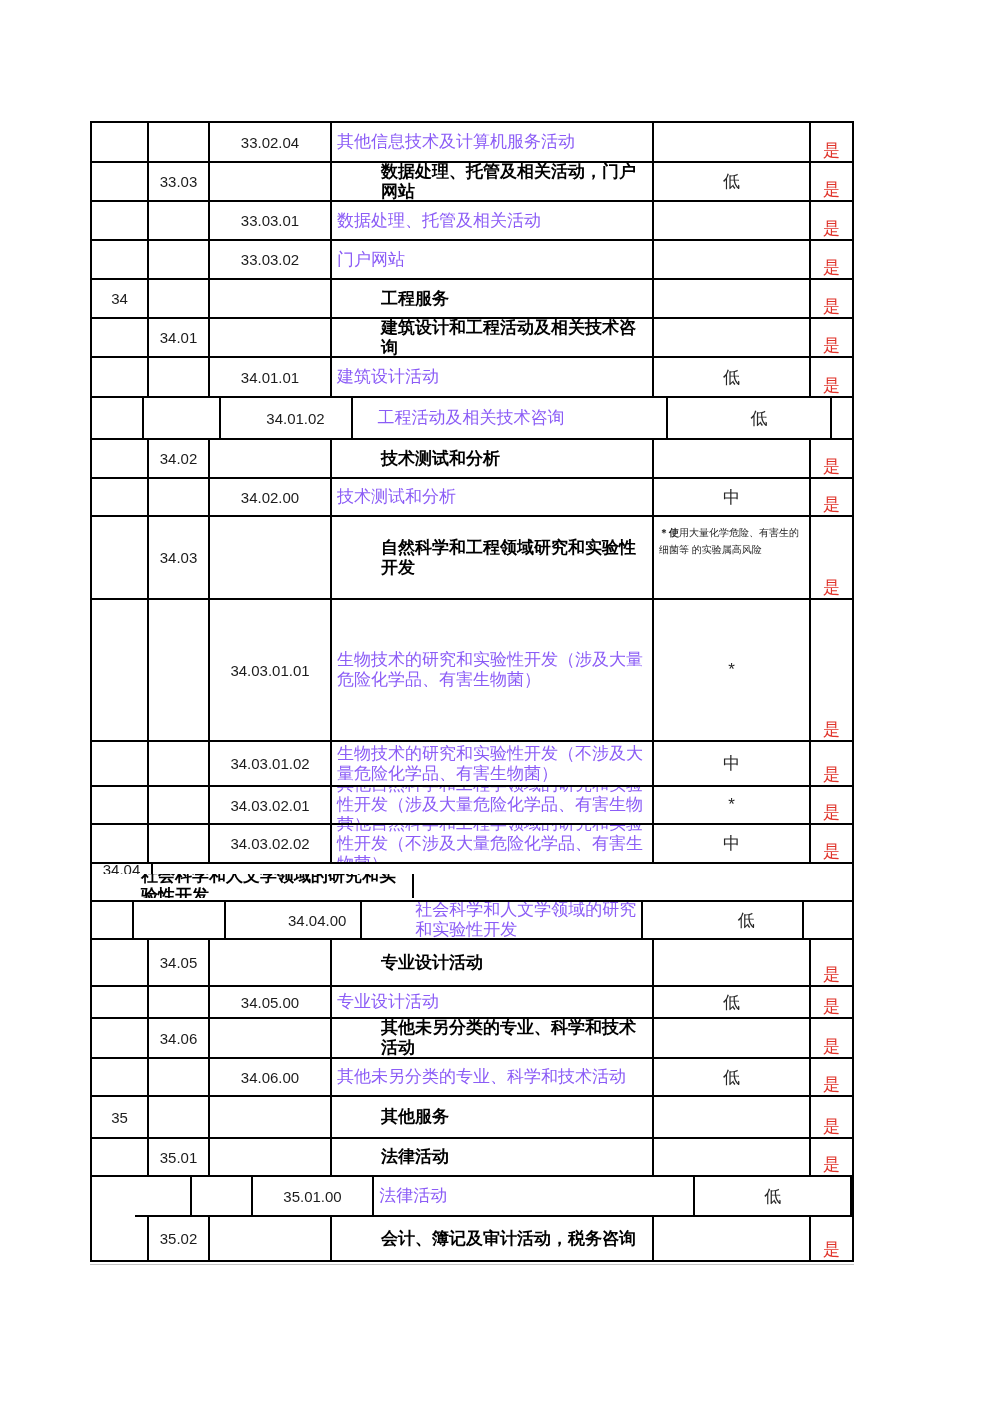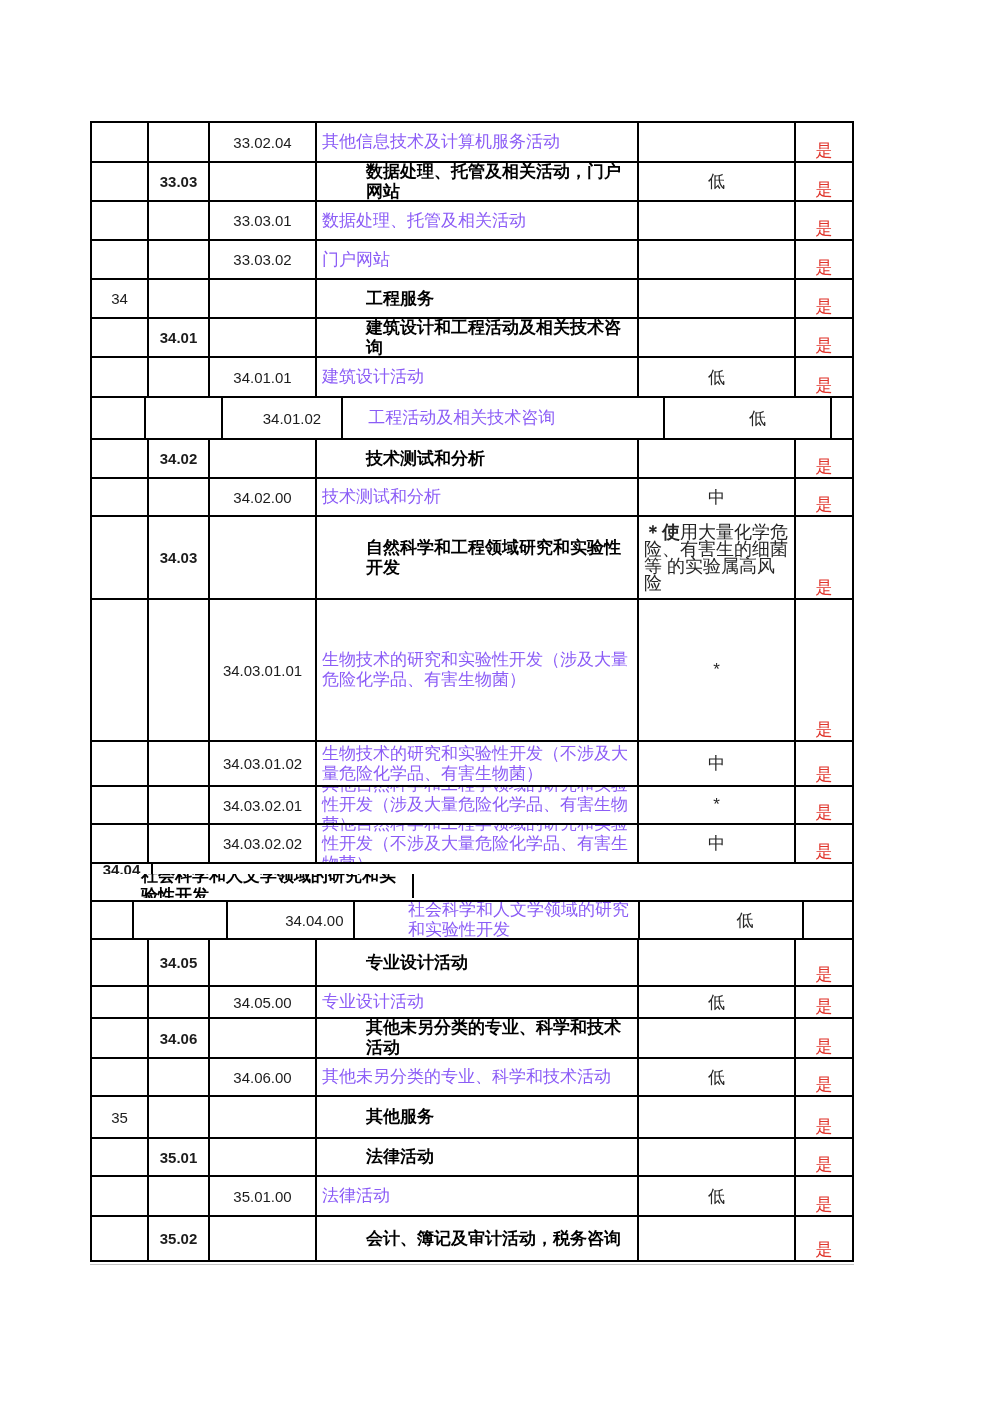--- a/index.html
+++ b/index.html
@@ -19,7 +19,7 @@
   .c:last-child{border-right:none;}
   .c1{width:57px;align-items:center;justify-content:center;}
   .c2{width:61px;align-items:center;justify-content:center;font-weight:700;}
-  .c3{width:107px;align-items:center;justify-content:center;}
+  .c3{width:122px;align-items:center;justify-content:center;}
   .c4{width:322px;align-items:center;}
   .c5{width:157px;align-items:center;justify-content:center;}
   .c6{flex:1;align-items:flex-end;justify-content:center;}

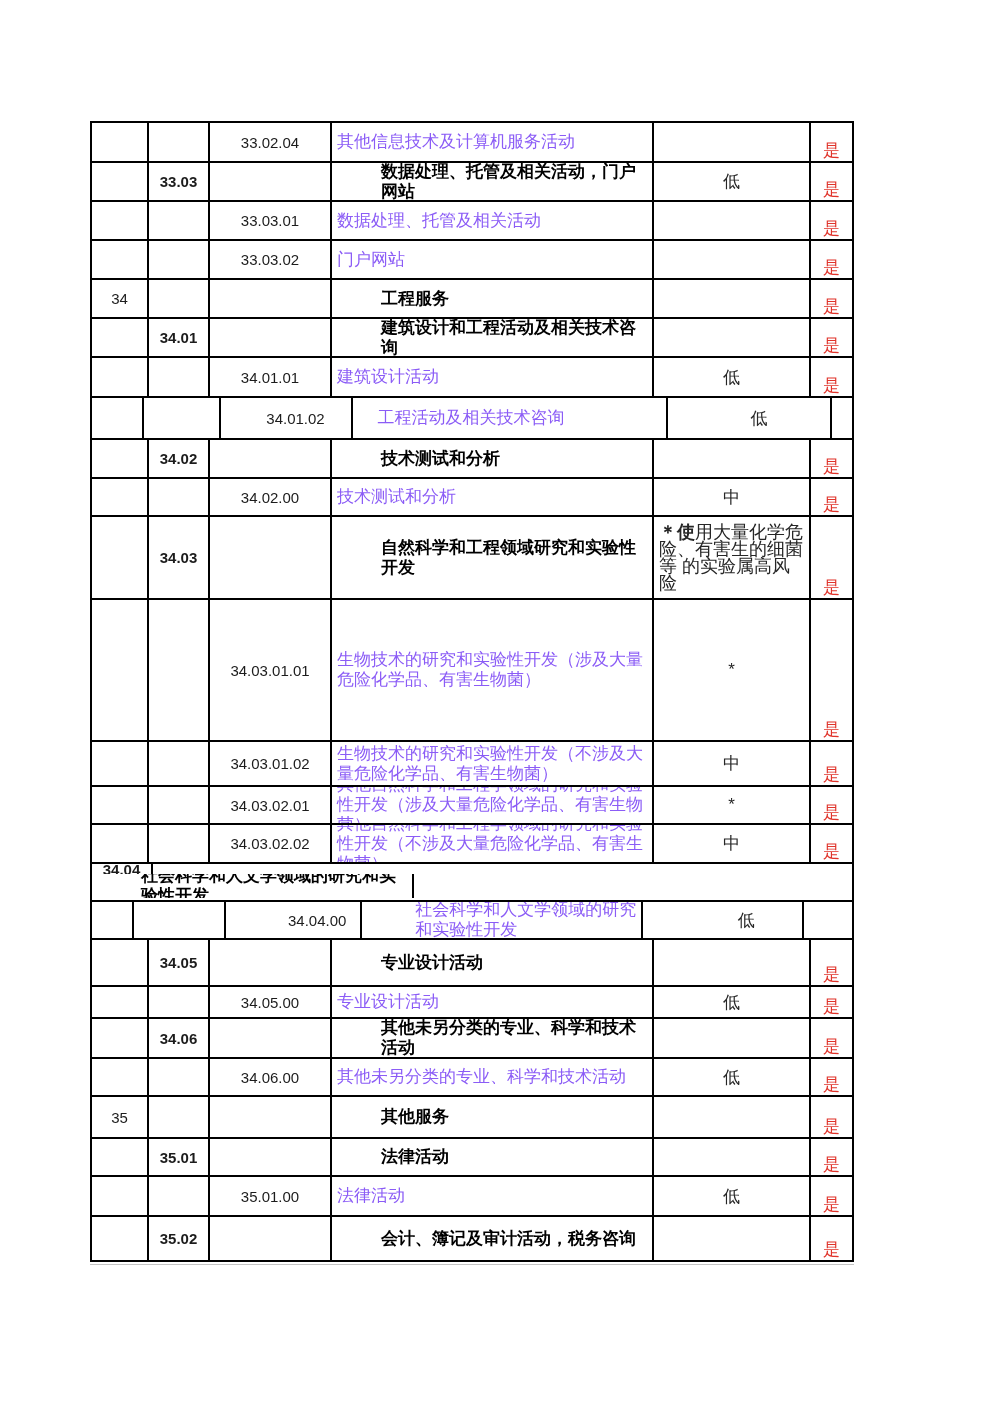--- a/index.html
+++ b/index.html
@@ -18,7 +18,7 @@
   .c{border-right:2px solid #000;box-sizing:border-box;overflow:hidden;display:flex;}
   .c:last-child{border-right:none;}
   .c1{width:57px;align-items:center;justify-content:center;}
-  .c2{width:61px;align-items:center;justify-content:center;font-weight:700;}
+  .c2{width:61px;align-items:center;justify-content:center;font-weight:400;}
   .c3{width:122px;align-items:center;justify-content:center;}
   .c4{width:322px;align-items:center;}
   .c5{width:157px;align-items:center;justify-content:center;}

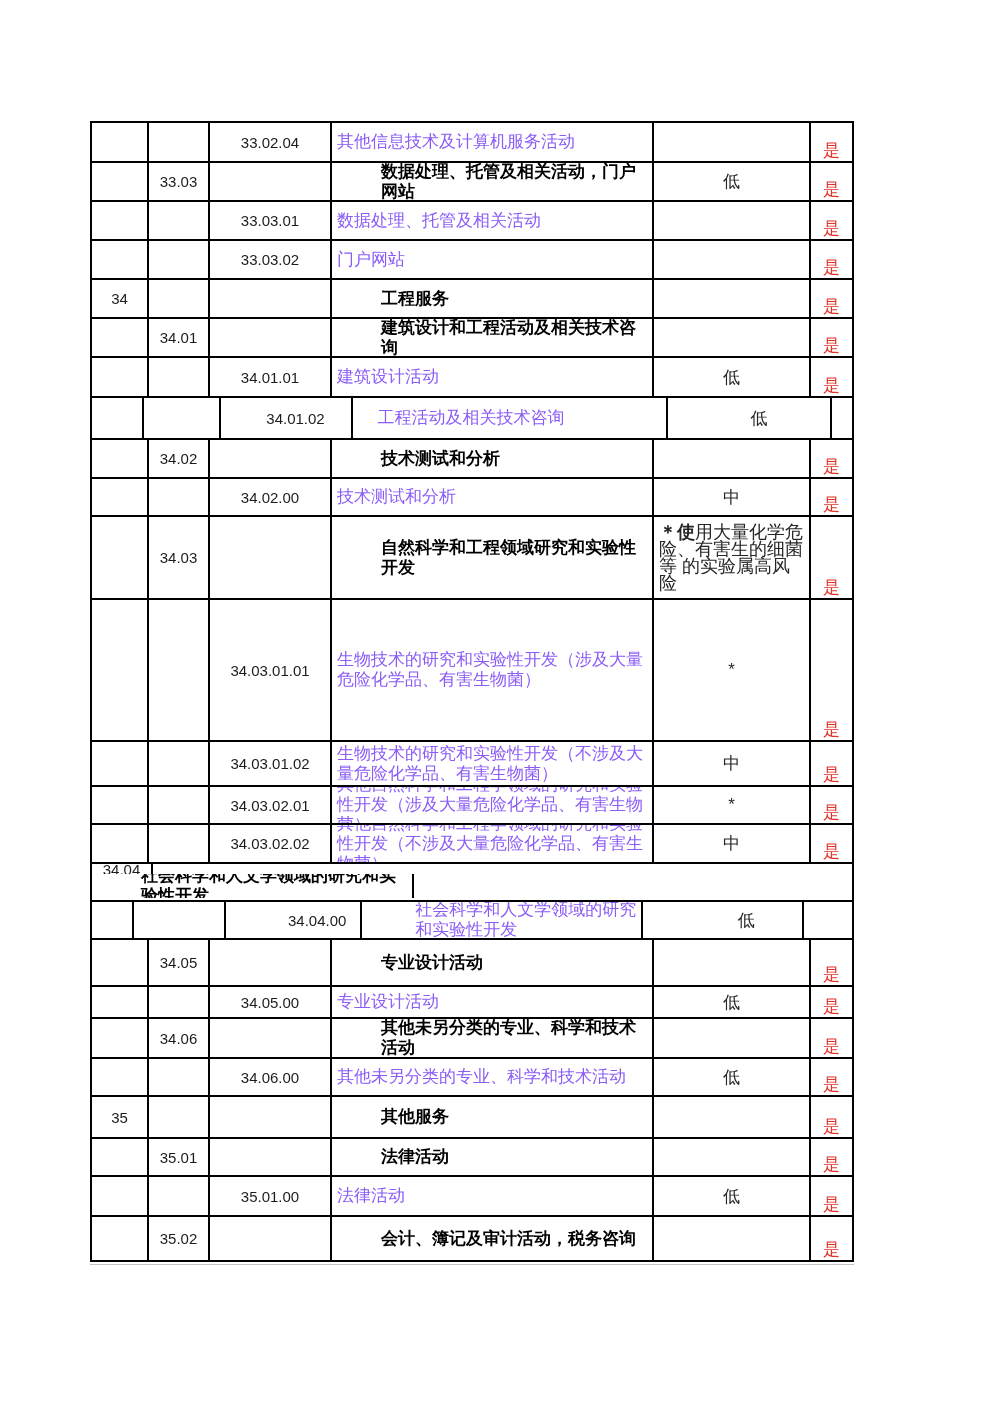--- a/index.html
+++ b/index.html
@@ -29,7 +29,7 @@
   .b{font-weight:700;color:#000;padding-left:44px;}
   .risk{font-size:17px;color:#262626;}
   .note{align-items:flex-start;justify-content:flex-start;
-        font-size:18px;line-height:17px;color:#262626;}
+        font-size:10px;line-height:17px;color:#262626;}
   .note .txt{padding:7px 4px 0 5px;text-align:left;}
   .note .txt::first-letter{font-weight:700;}
   .flag{font-size:17px;line-height:1;padding-bottom:2px;color:var(--flag);}

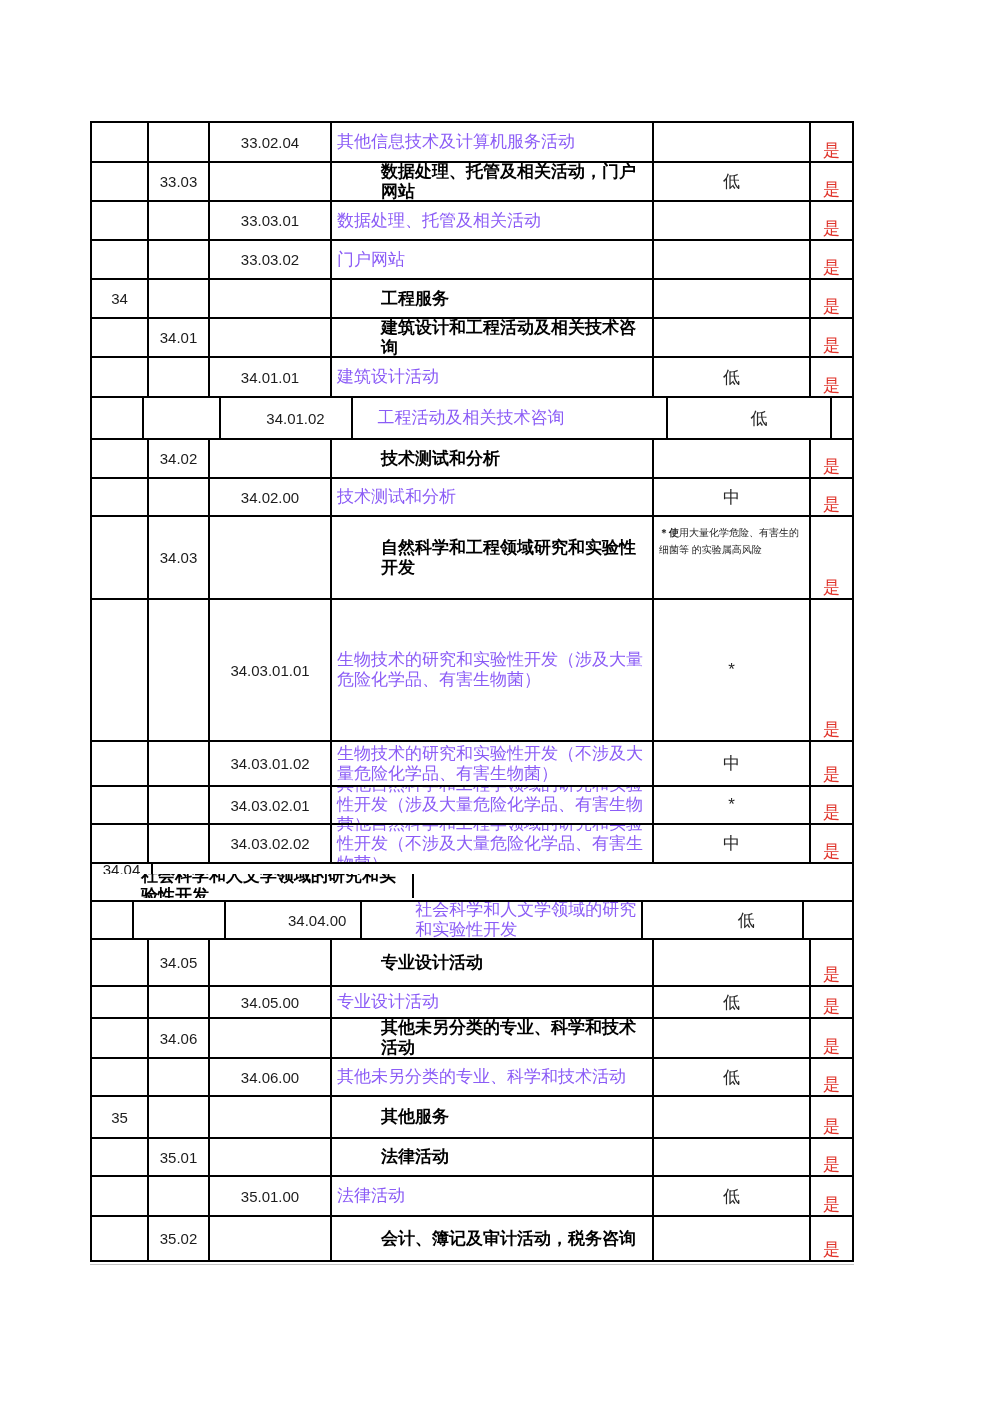--- a/index.html
+++ b/index.html
@@ -271,7 +271,7 @@
       <div class="c c5 risk"></div>
       <div class="c c6 flag">是</div>
     </div>
-    <div class="row" style="height: 40px;">
+    <div class="row" style="height: 40px; margin-left: 43px;">
       <div class="c c1 code"></div>
       <div class="c c2 code"></div>
       <div class="c c3 code">35.01.00</div>

